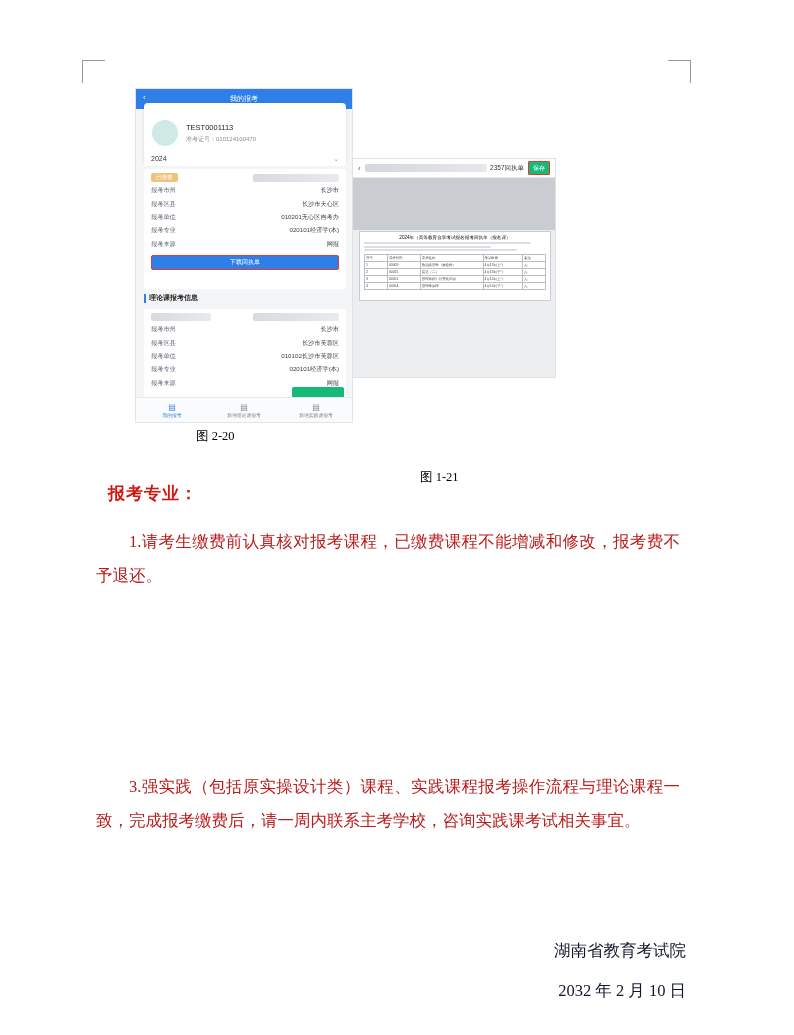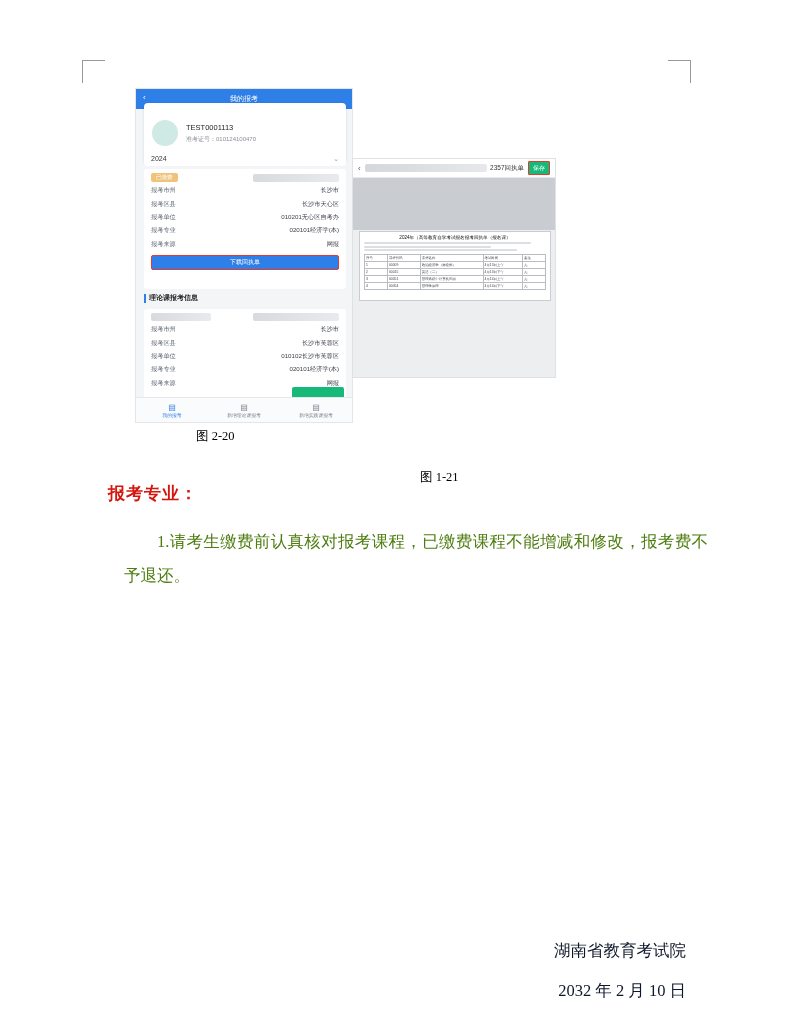--- a/index.html
+++ b/index.html
@@ -316,11 +316,11 @@
   }
   .para {
     position: absolute;
-    left: 124px;
+    left: 96px;
     width: 584px;
     font-size: 16.5px;
     line-height: 34px;
-    color: #4d7c0f;
+    color: #b91c1c;
     text-align: justify;
     text-indent: 33px;
     font-family: "Liberation Serif", serif;

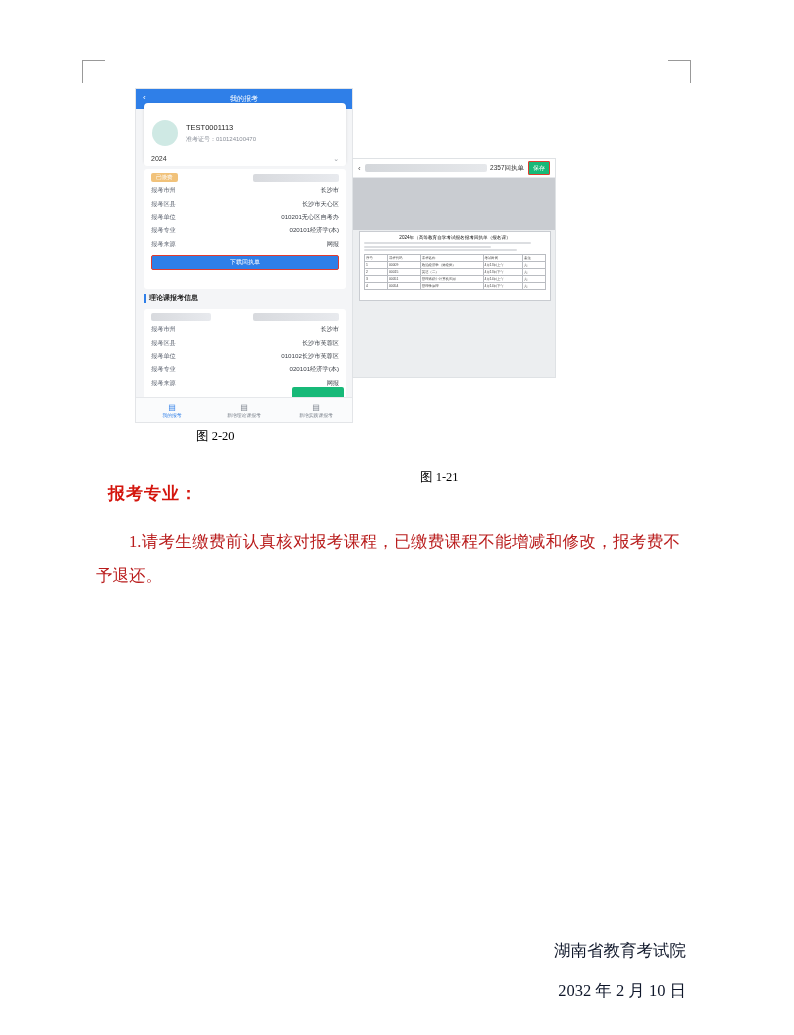--- a/index.html
+++ b/index.html
@@ -505,6 +505,7 @@
   <div class="notice-title">报考专业：</div>
 
   <div class="para p1">1.请考生缴费前认真核对报考课程，已缴费课程不能增减和修改，报考费不予退还。</div>
+  <div class="para p3">3.强实践（包括原实操设计类）课程、实践课程报考操作流程与理论课程一致，完成报考缴费后，请一周内联系主考学校，咨询实践课考试相关事宜。</div>
 
   <div class="sign s1">湖南省教育考试院</div>
   <div class="sign s2">2032 年 2 月 10 日</div>

